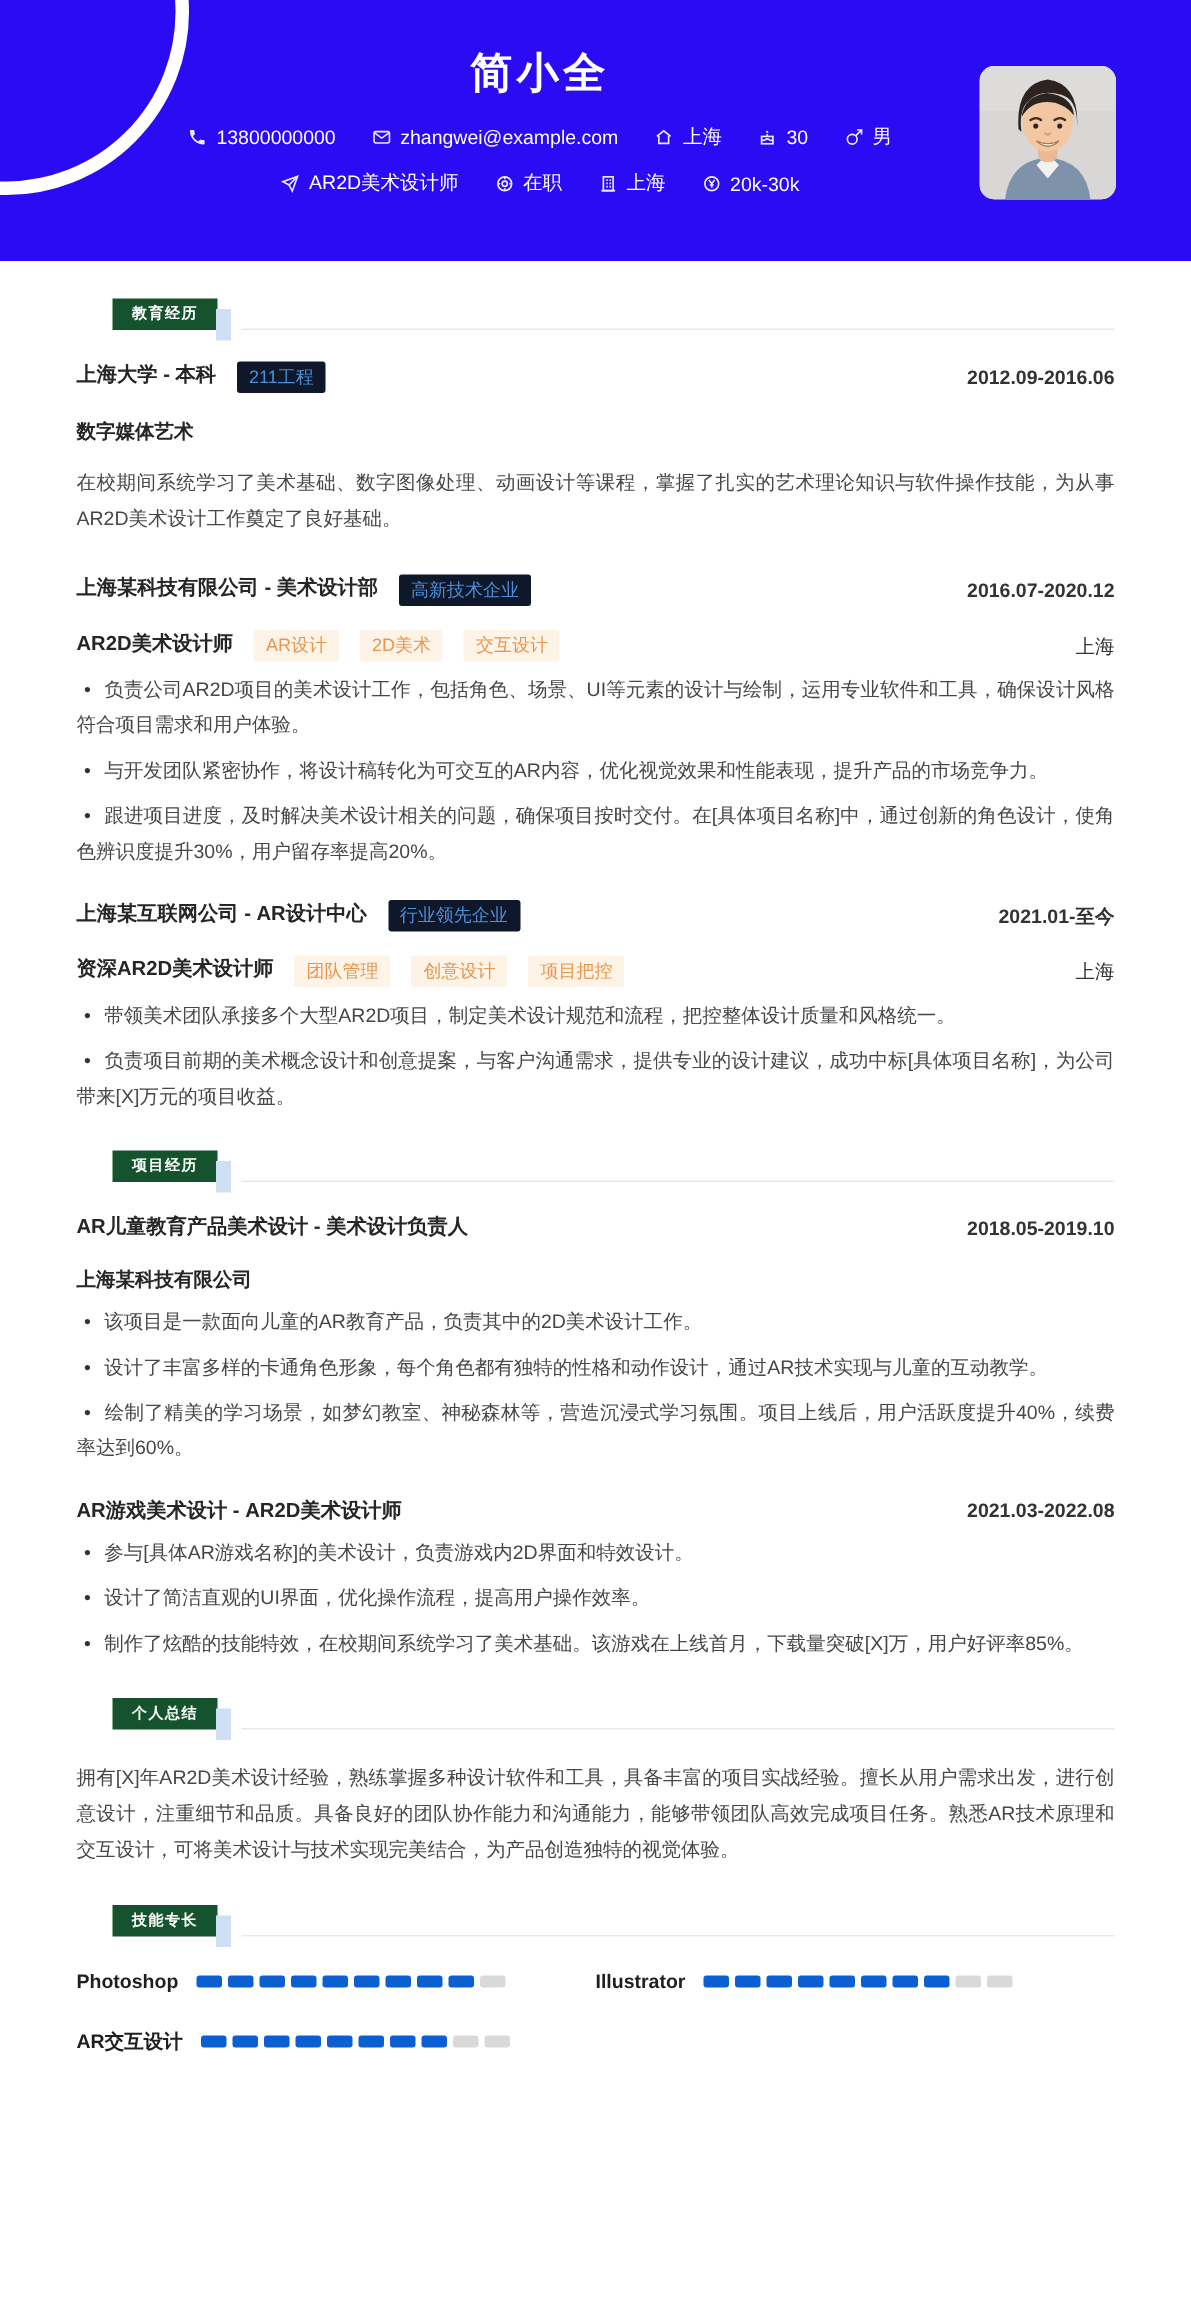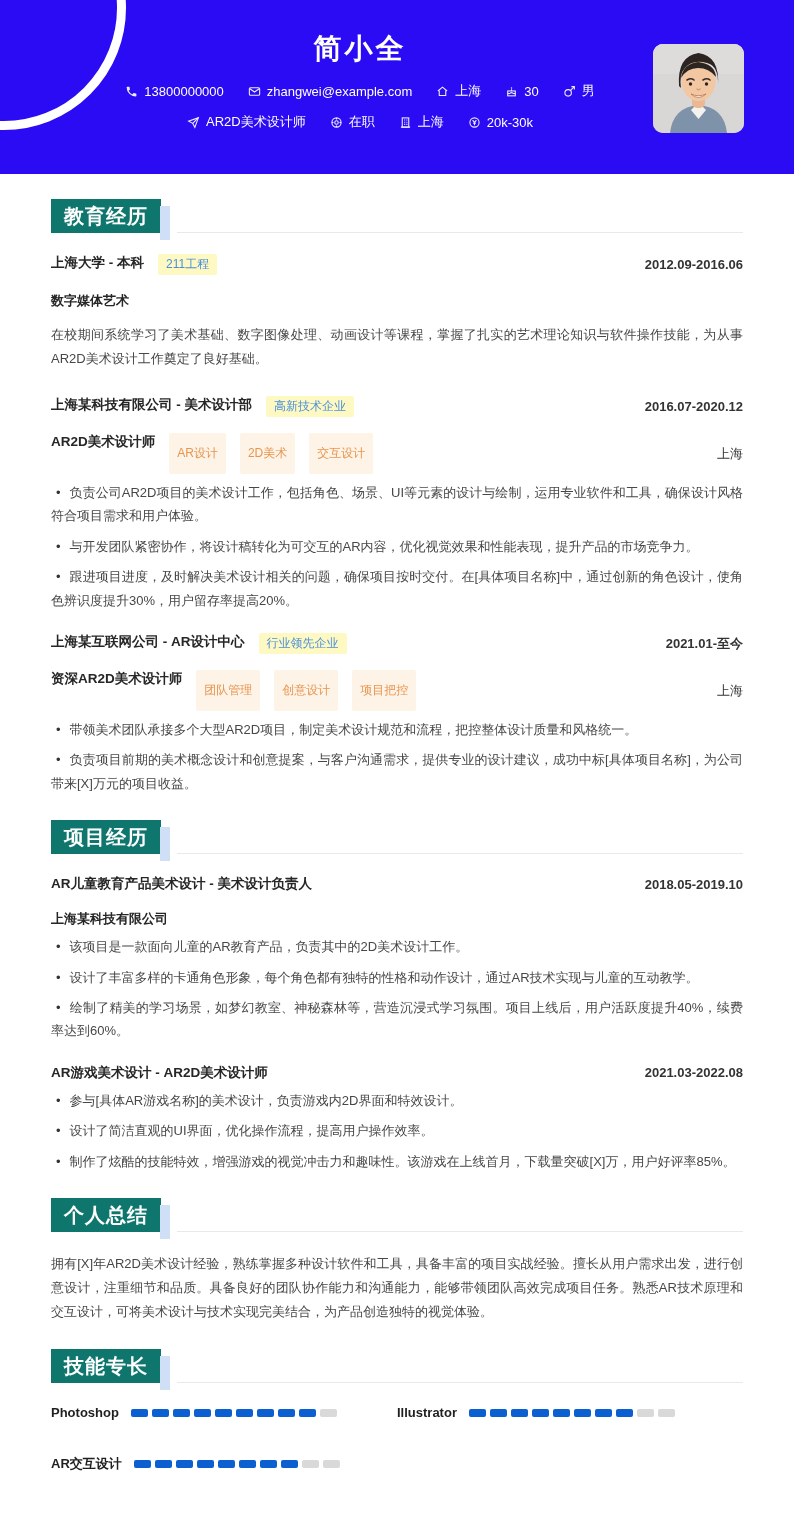--- a/index.html
+++ b/index.html
@@ -63,13 +63,14 @@
   .sec-head{display:flex;align-items:flex-end;}
   .badge{
     position:relative;
-    background:#0f766e;
+    background:#14532d;
     color:#fff;
-    font-size:20px;
+    font-size:10px;
     font-weight:bold;
     padding:4px 13px;
     line-height:1.3;
     letter-spacing:1px;
+    margin-left:24px;
   }
   .badge::after{
     content:"";

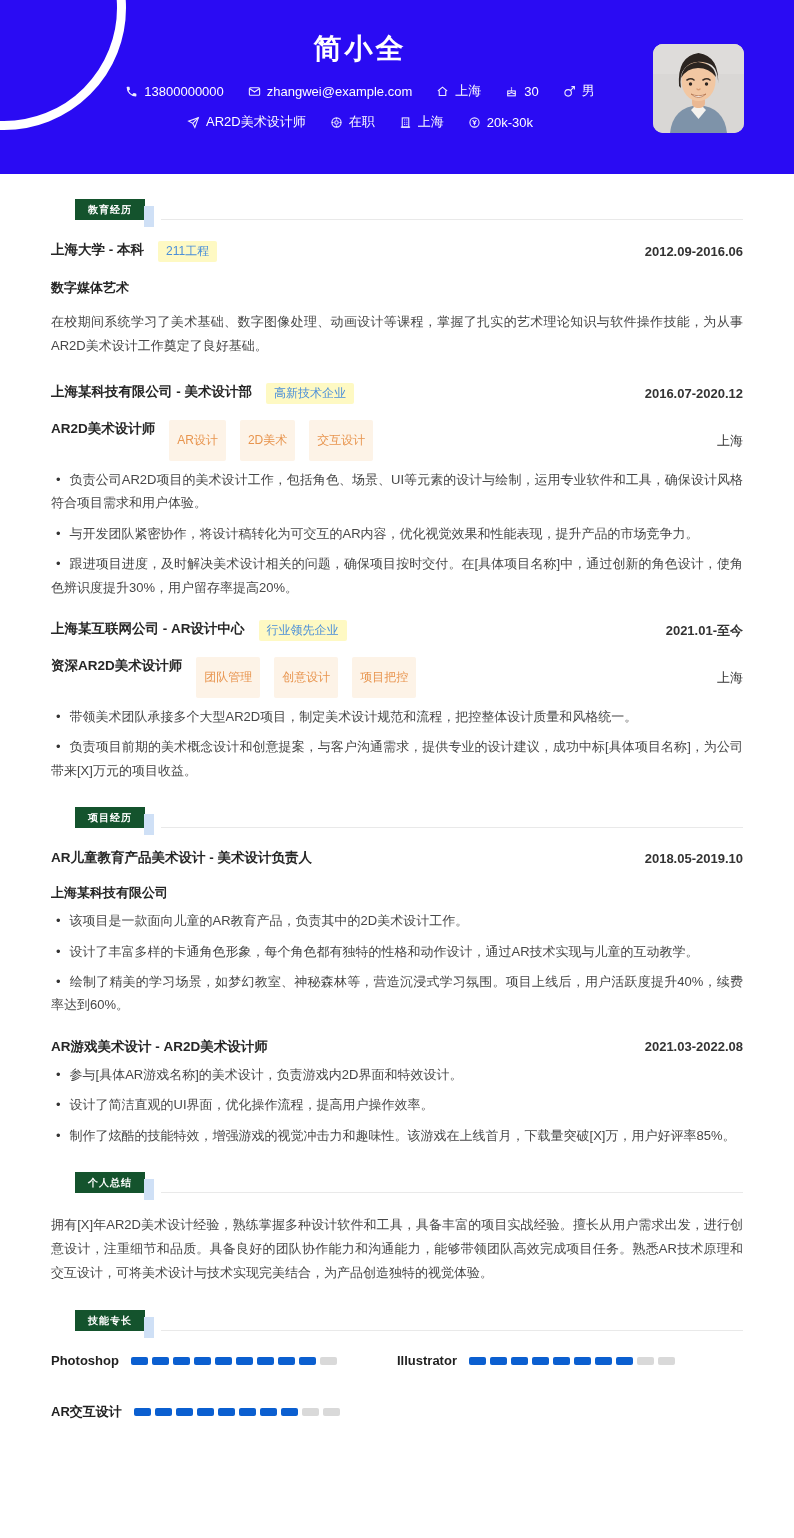--- a/index.html
+++ b/index.html
@@ -83,7 +83,7 @@
   .row{display:flex;justify-content:space-between;align-items:center;margin-top:21px;}
   .row-left{display:flex;gap:14px;}
   .item-title{font-size:13.5px;font-weight:bold;color:#262626;}
-  .tag-blue{background:#fef9c3;color:#4b8fd9;font-size:12px;padding:2px 8px;border-radius:2px;}
+  .tag-blue{background:#0f172a;color:#4b8fd9;font-size:12px;padding:2px 8px;border-radius:2px;}
   .tag-orange{background:#fdf3e7;color:#e8954f;font-size:12px;padding:12px 8px;border-radius:2px;}
   .date{font-size:13px;font-weight:bold;color:#333;}
   .loc{font-size:13px;color:#333;}

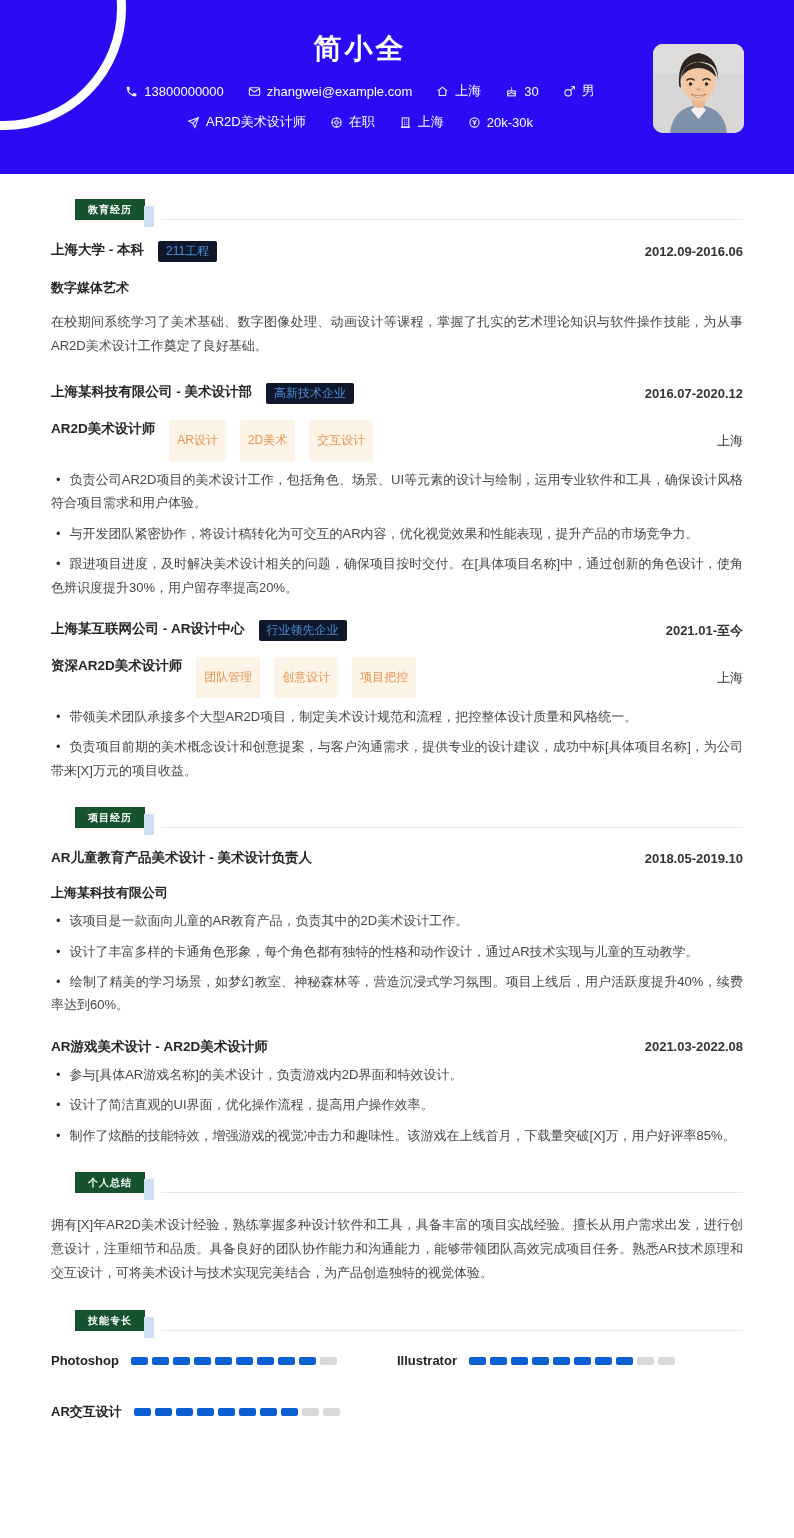--- a/index.html
+++ b/index.html
@@ -84,7 +84,7 @@
   .row-left{display:flex;gap:14px;}
   .item-title{font-size:13.5px;font-weight:bold;color:#262626;}
   .tag-blue{background:#0f172a;color:#4b8fd9;font-size:12px;padding:2px 8px;border-radius:2px;}
-  .tag-orange{background:#fdf3e7;color:#e8954f;font-size:12px;padding:12px 8px;border-radius:2px;}
+  .tag-orange{background:#fdf3e7;color:#e8954f;font-size:12px;padding:2px 8px;border-radius:2px;}
   .date{font-size:13px;font-weight:bold;color:#333;}
   .loc{font-size:13px;color:#333;}
   .sub-title{font-size:13px;font-weight:bold;color:#262626;margin-top:17px;}

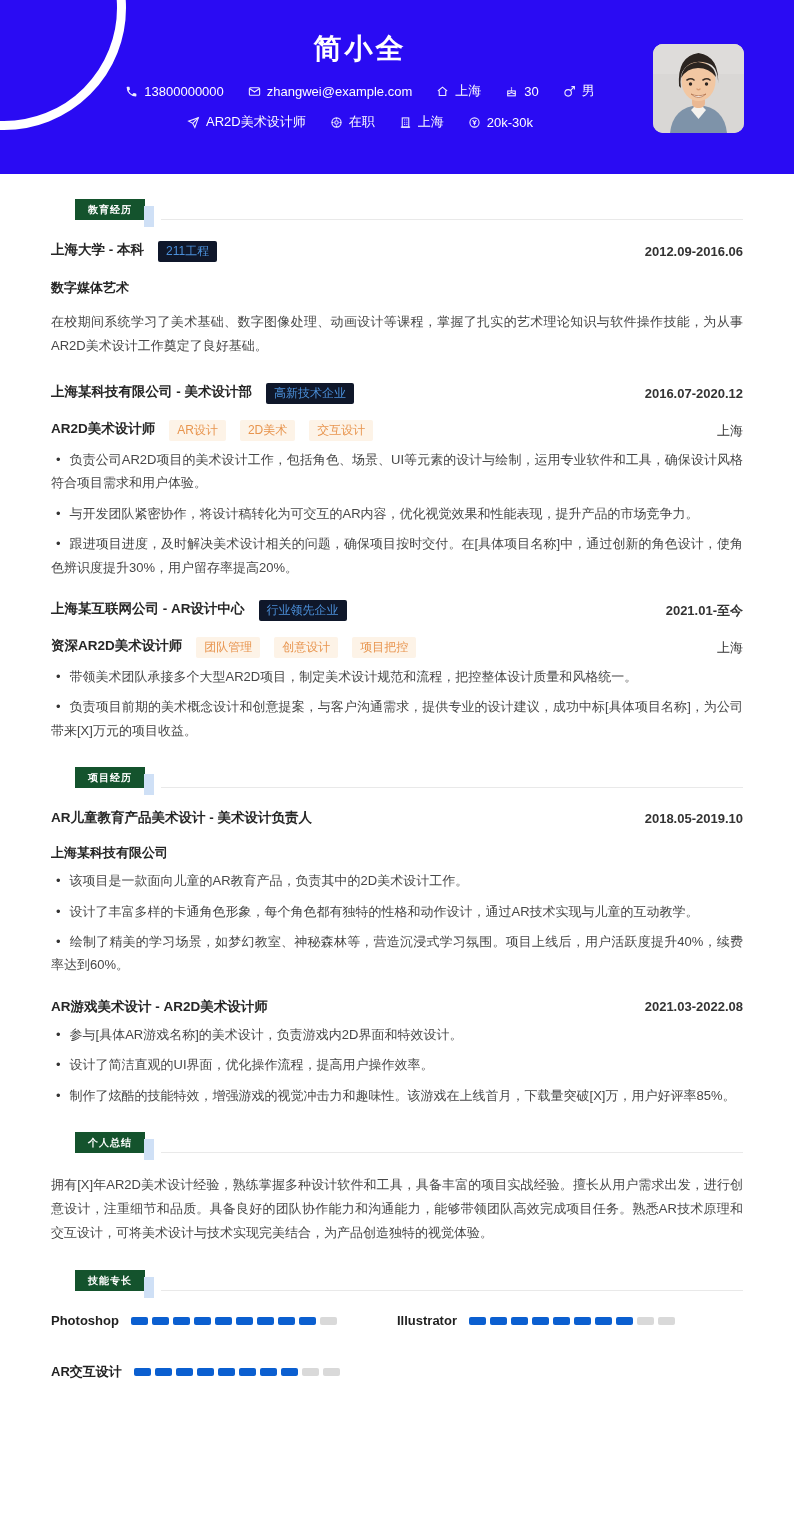--- a/index.html
+++ b/index.html
@@ -298,7 +298,7 @@
       <div class="bullets">
         <div class="bullet"><span class="dot">•</span><span>参与[具体AR游戏名称]的美术设计，负责游戏内2D界面和特效设计。</span></div>
         <div class="bullet"><span class="dot">•</span><span>设计了简洁直观的UI界面，优化操作流程，提高用户操作效率。</span></div>
-        <div class="bullet"><span class="dot">•</span><span>制作了炫酷的技能特效，增强游戏的视觉冲击力和趣味性。该游戏在上线首月，下载量突破[X]万，用户好评率85%。</span></div>
+        <div class="bullet"><span class="dot">•</span><span>制作了炫酷的技能特效，在校期间系统学习了美术基础。该游戏在上线首月，下载量突破[X]万，用户好评率85%。</span></div>
       </div>
     </div>
   </div>

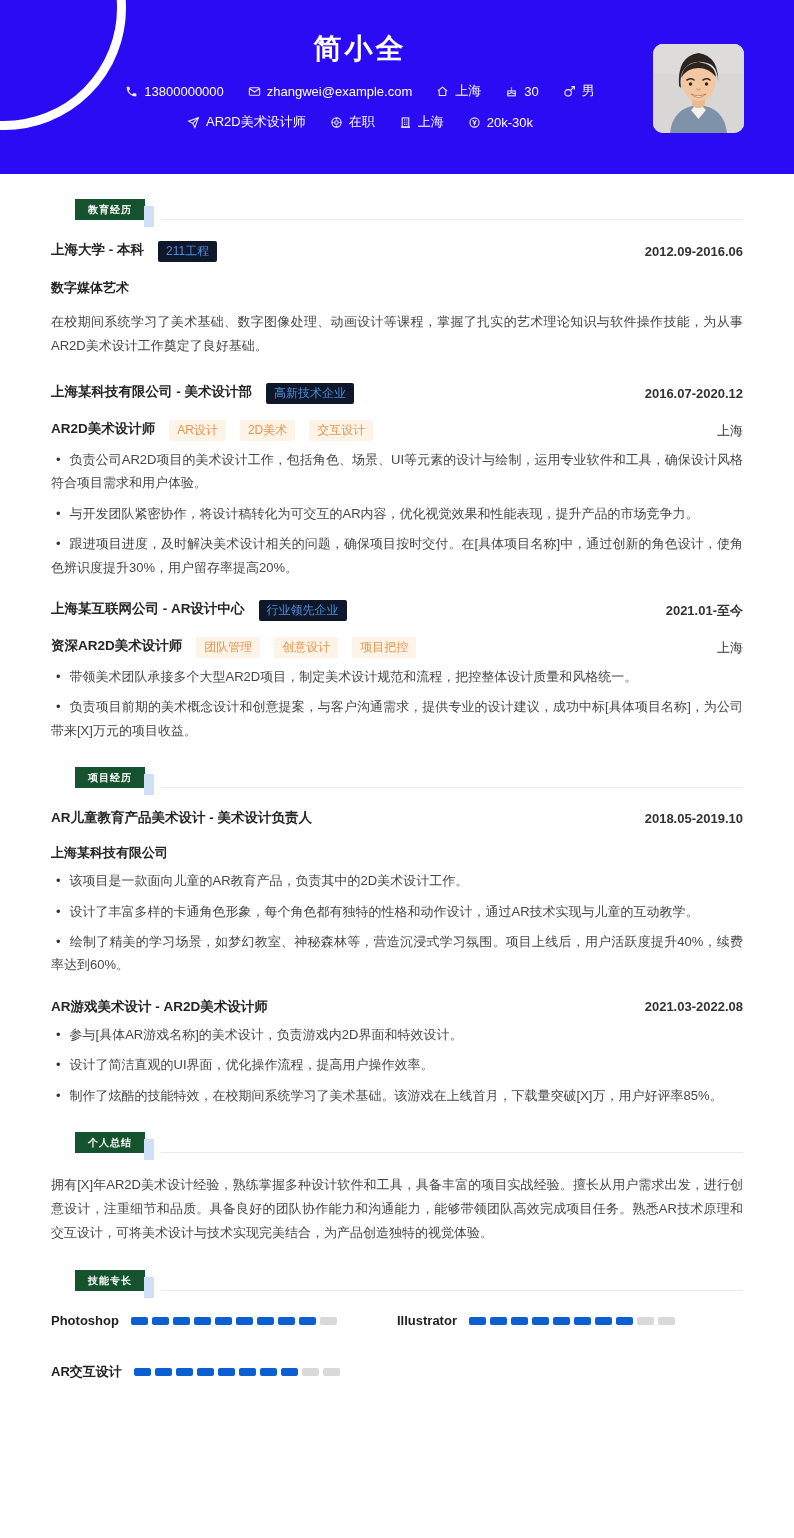--- a/index.html
+++ b/index.html
@@ -93,7 +93,7 @@
   .bullet{font-size:13px;line-height:1.8;color:#474747;margin-top:7px;text-align:justify;}
   .bullet .dot{margin:0 9px 0 5px;color:#333;}
   
-  .skills-grid{display:grid;grid-template-columns:1fr 1fr;row-gap:35px;margin-top:22px;}
+  .skills-grid{display:grid;grid-template-columns:1fr 1fr;row-gap:24px;margin-top:22px;}
   .skill{display:flex;align-items:center;}
   .skill-name{font-size:13px;font-weight:bold;color:#1f1f1f;margin-right:12px;}
   .bar{display:inline-flex;gap:4px;}

